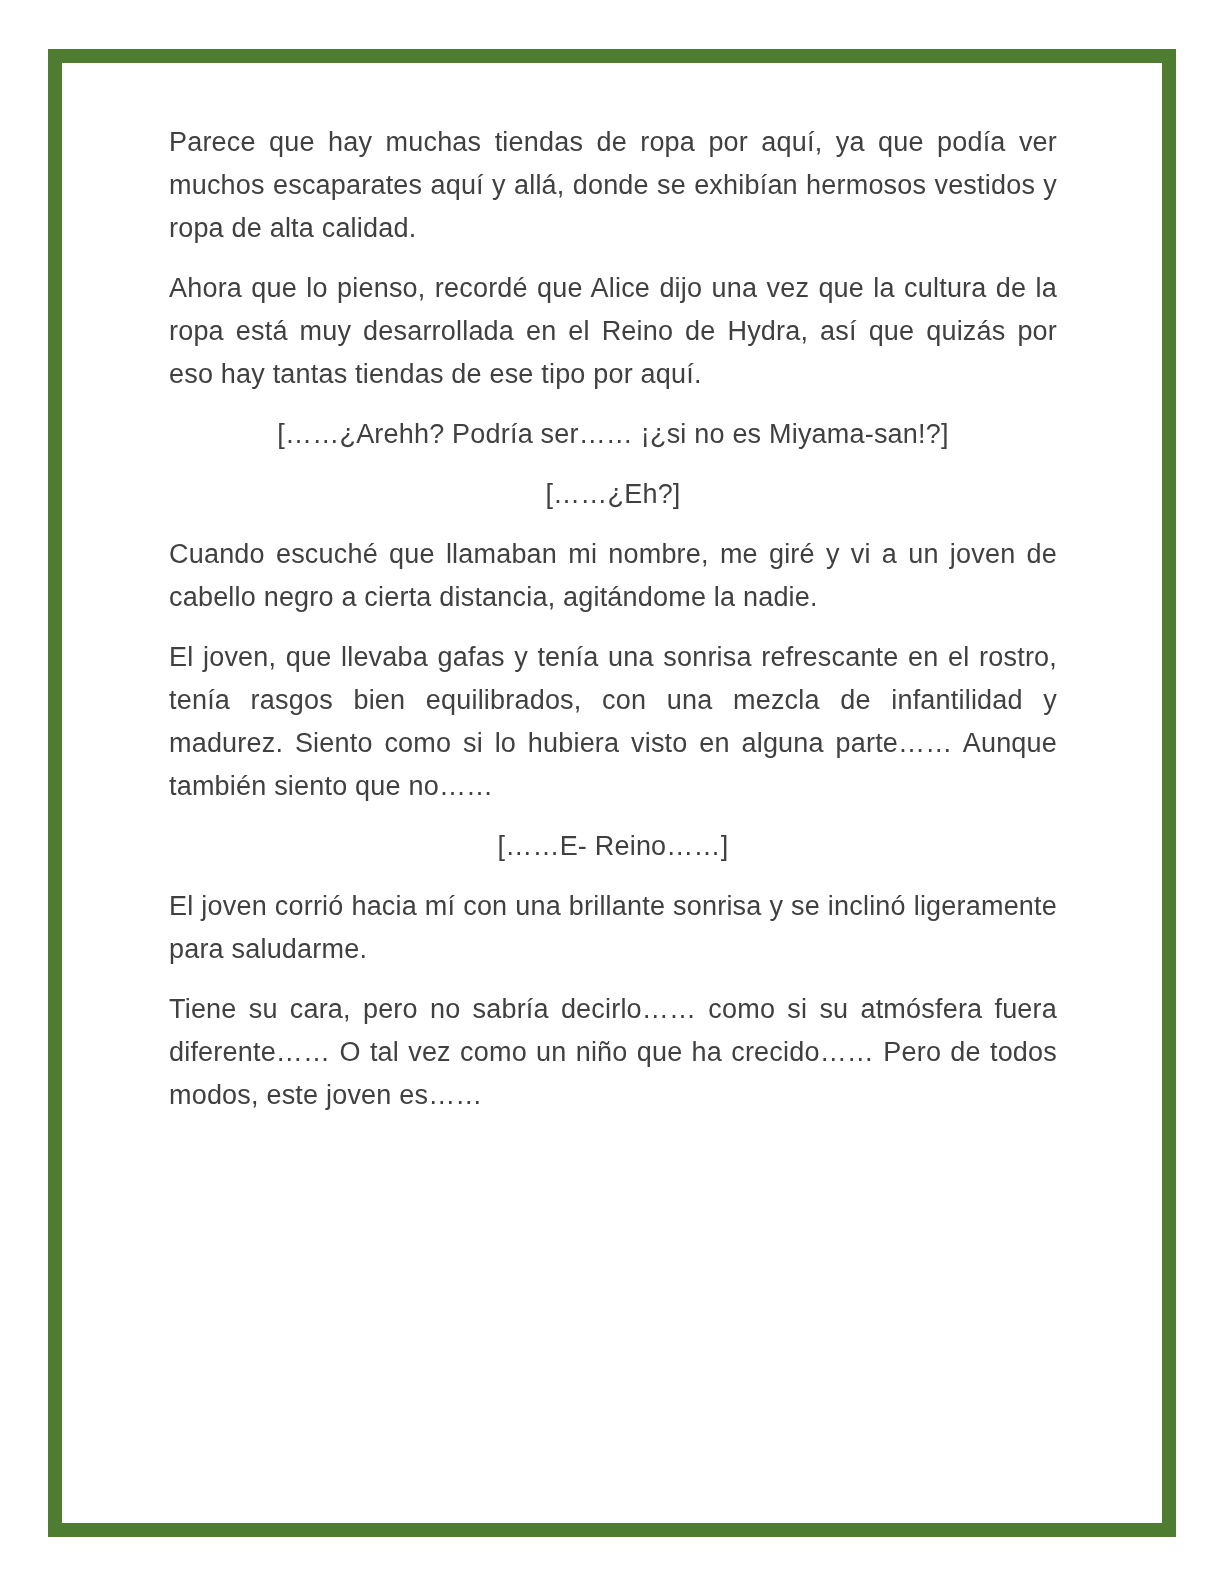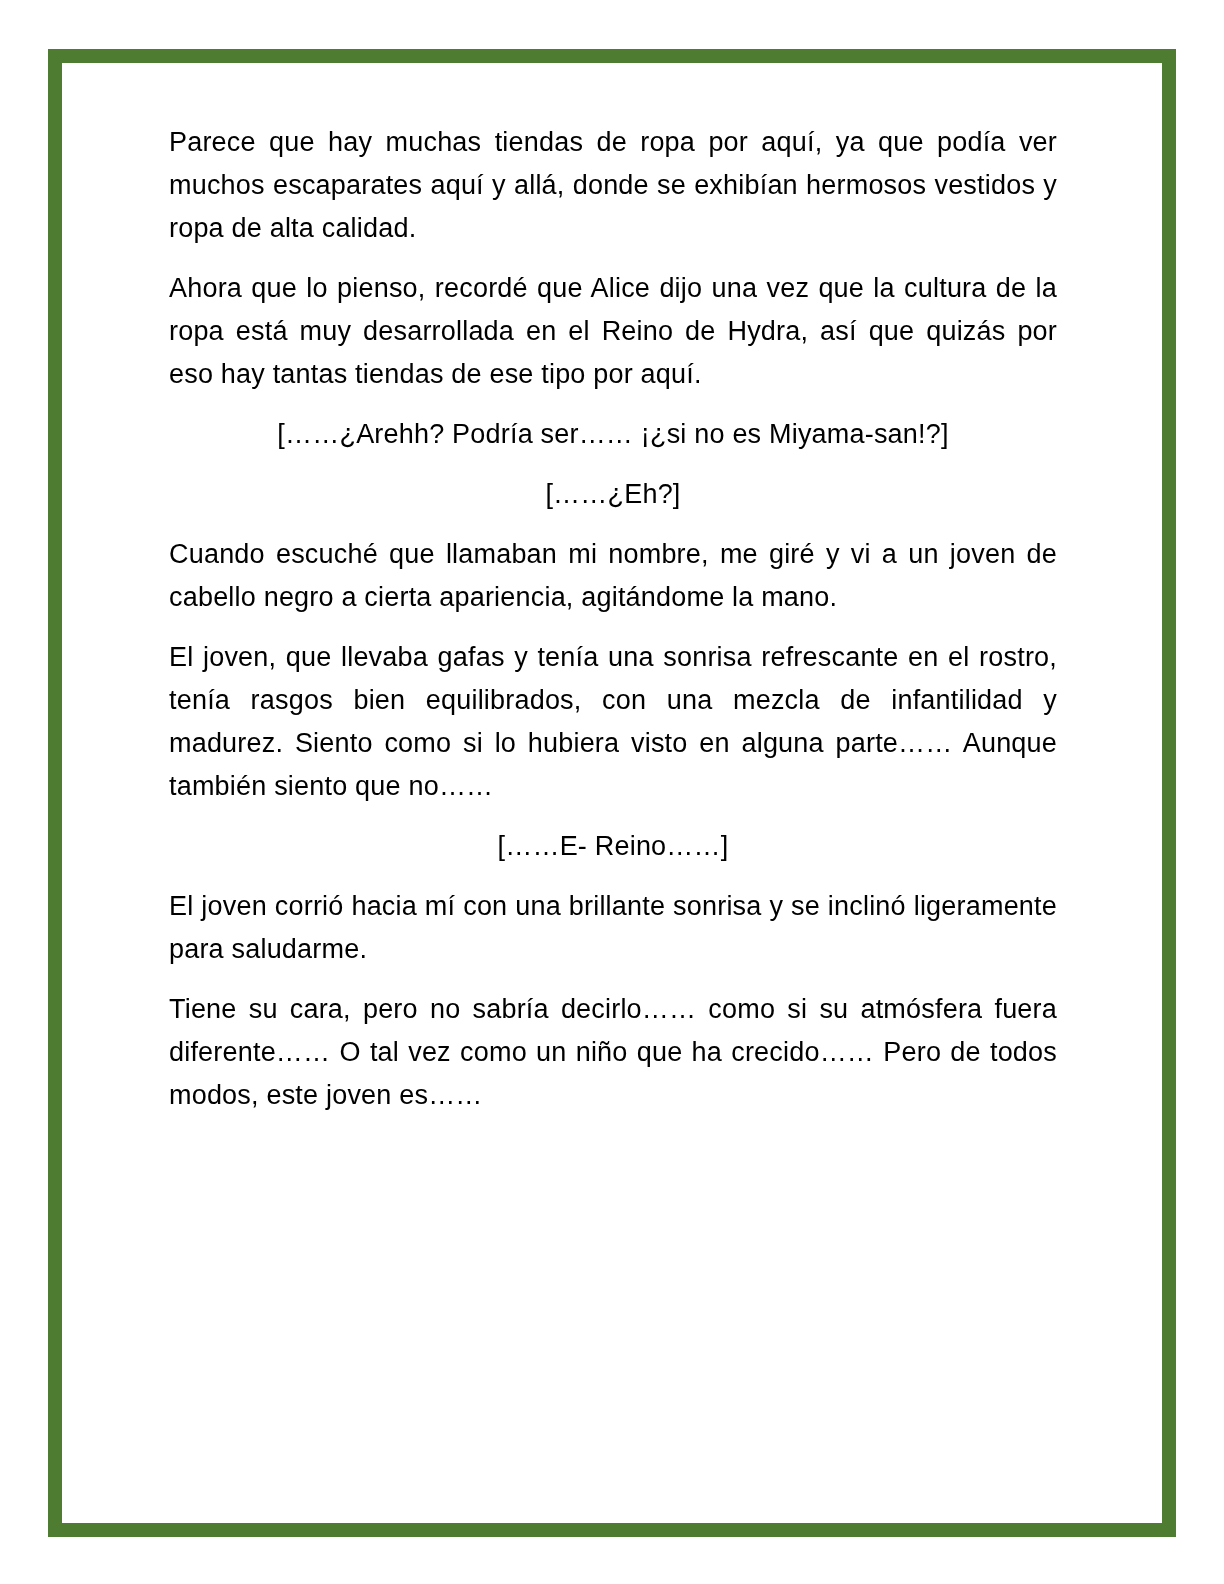--- a/index.html
+++ b/index.html
@@ -35,7 +35,7 @@
     margin: 0 0 17px 0;
     font-size: 27px;
     line-height: 43px;
-    color: #000000;
+    color: #404040;
     text-align: justify;
     text-justify: inter-word;
     letter-spacing: 0.2px;

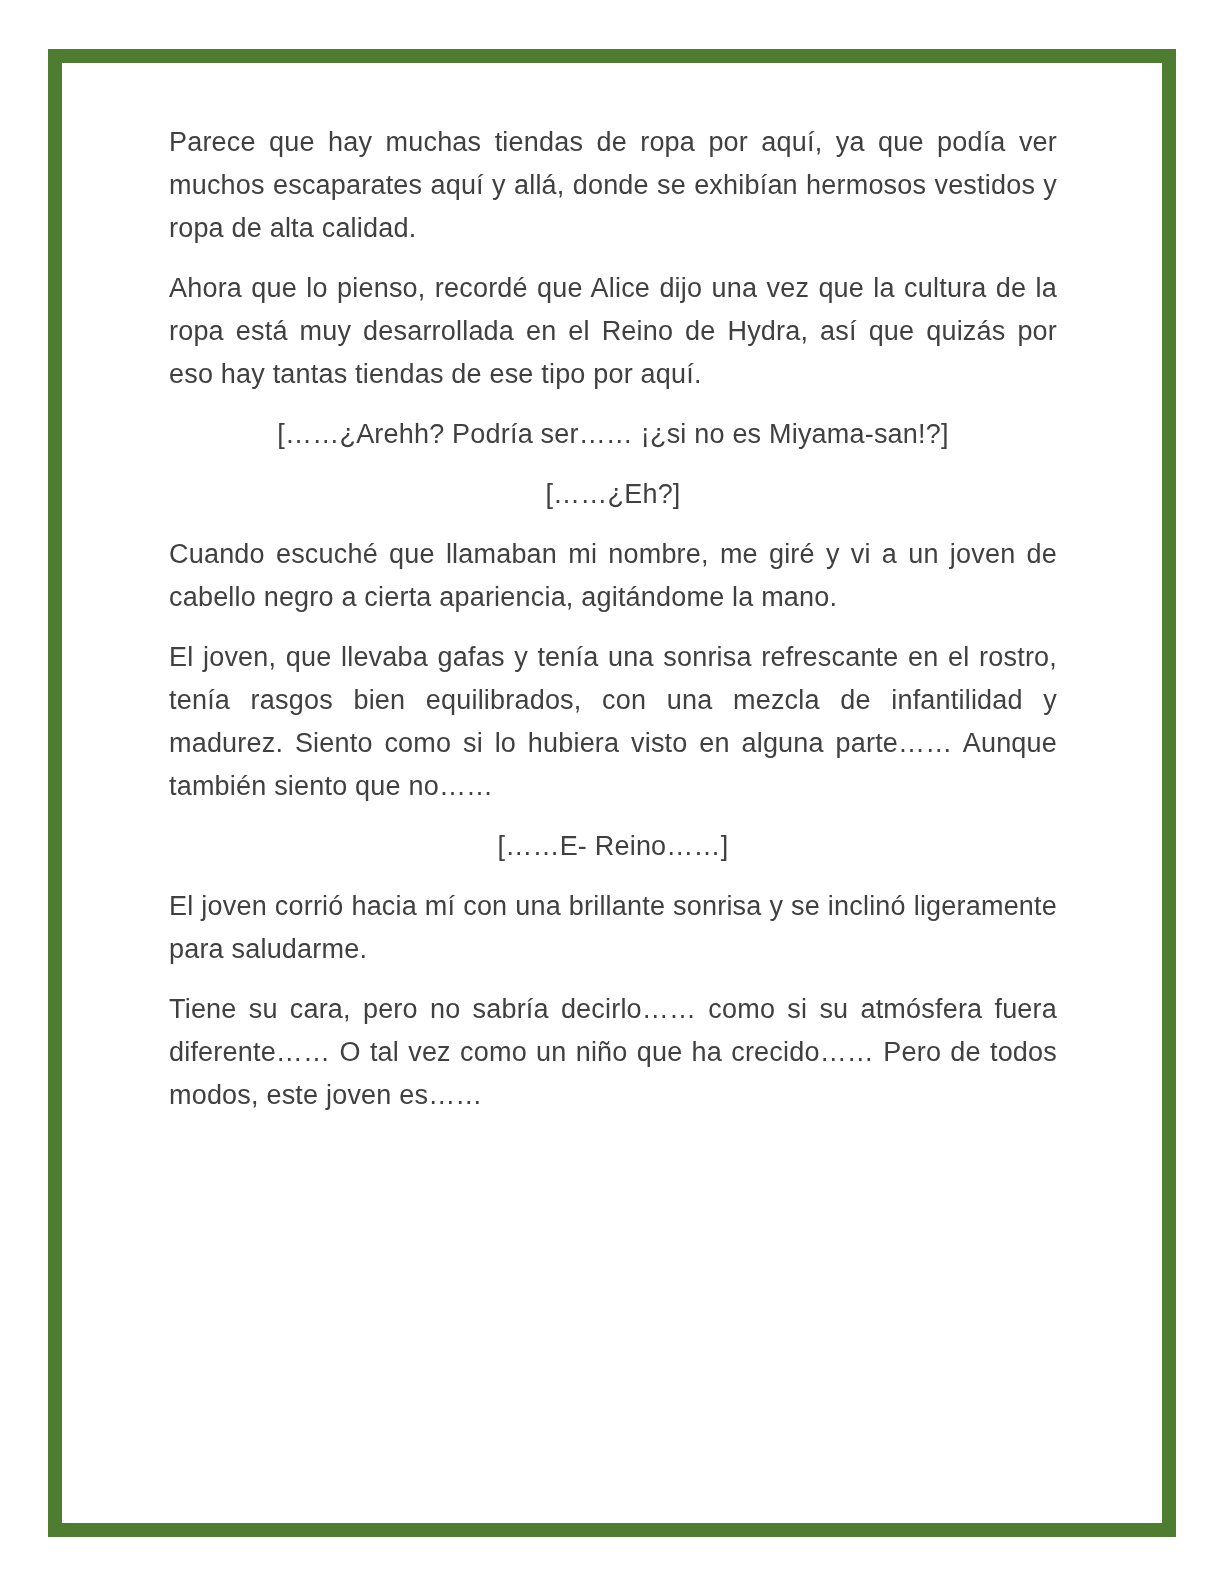--- a/index.html
+++ b/index.html
@@ -54,7 +54,7 @@
       <p class="narration">Ahora que lo pienso, recordé que Alice dijo una vez que la cultura de la ropa está muy desarrollada en el Reino de Hydra, así que quizás por eso hay tantas tiendas de ese tipo por aquí.</p>
       <p class="dialogue">[……¿Arehh? Podría ser…… ¡¿si no es Miyama-san!?]</p>
       <p class="dialogue">[……¿Eh?]</p>
-      <p class="narration">Cuando escuché que llamaban mi nombre, me giré y vi a un joven de cabello negro a cierta apariencia, agitándome la mano.</p>
+      <p class="narration">Cuando escuché que llamaban mi nombre, me giré y vi a un joven de cabello negro a cierta distancia, agitándome la nadie.</p>
       <p class="narration">El joven, que llevaba gafas y tenía una sonrisa refrescante en el rostro, tenía rasgos bien equilibrados, con una mezcla de infantilidad y madurez. Siento como si lo hubiera visto en alguna parte…… Aunque también siento que no……</p>
       <p class="dialogue">[……E- Reino……]</p>
       <p class="narration">El joven corrió hacia mí con una brillante sonrisa y se inclinó ligeramente para saludarme.</p>

